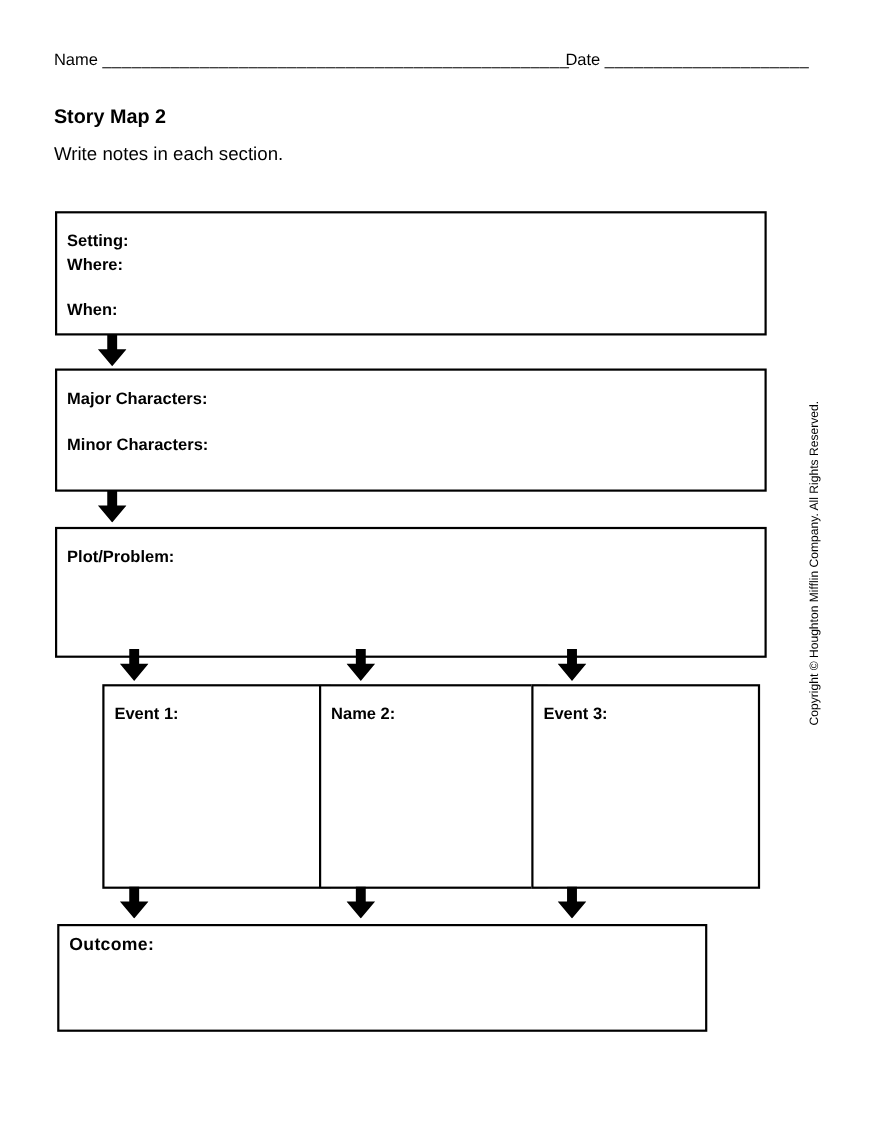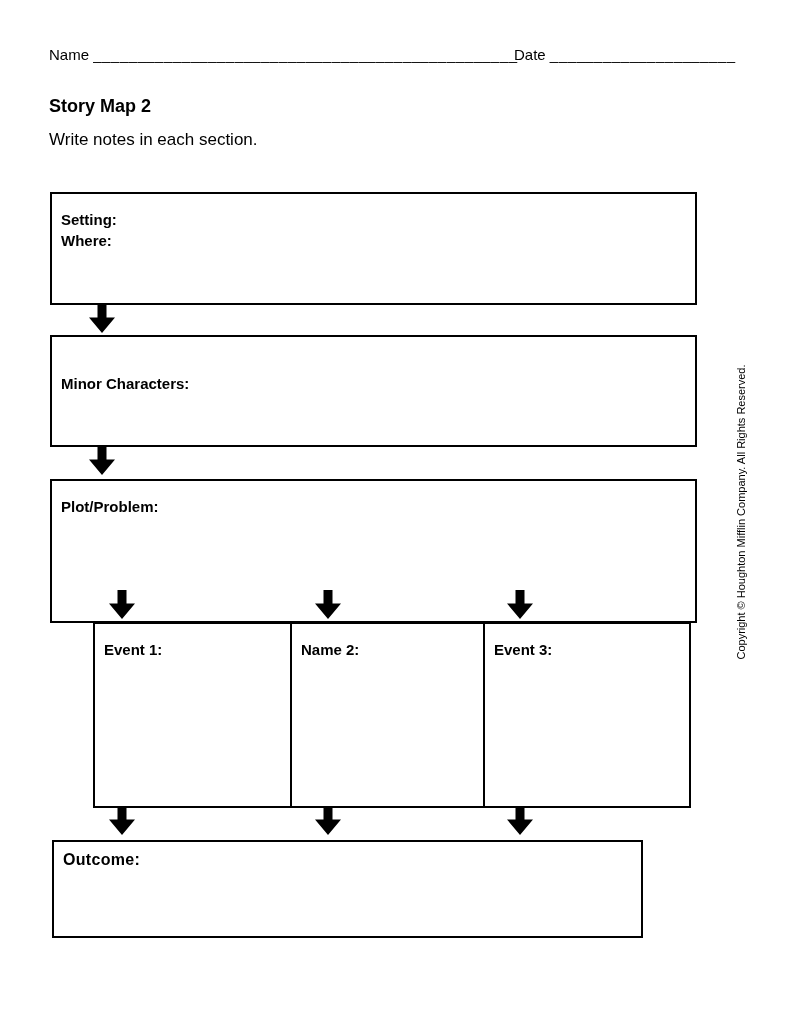--- a/index.html
+++ b/index.html
@@ -87,6 +87,7 @@
 <div class="abs note-box box-setting">
   <div>Setting:</div>
   <div>Where:</div>
+  <div class="gap-above">When:</div>
 </div>
 
 <svg class="abs down-arrow arrow-1" viewBox="0 0 26 29">

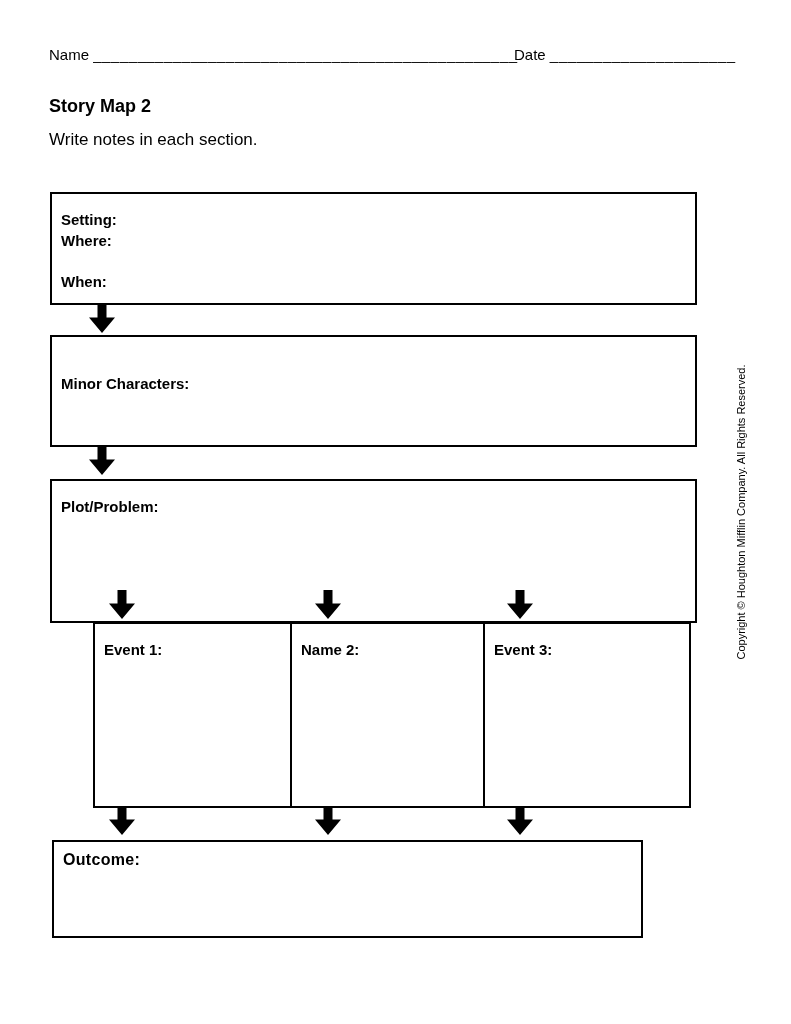--- a/index.html
+++ b/index.html
@@ -95,6 +95,7 @@
 </svg>
 
 <div class="abs note-box box-characters">
+  <div>Major Characters:</div>
   <div class="gap-above">Minor Characters:</div>
 </div>
 

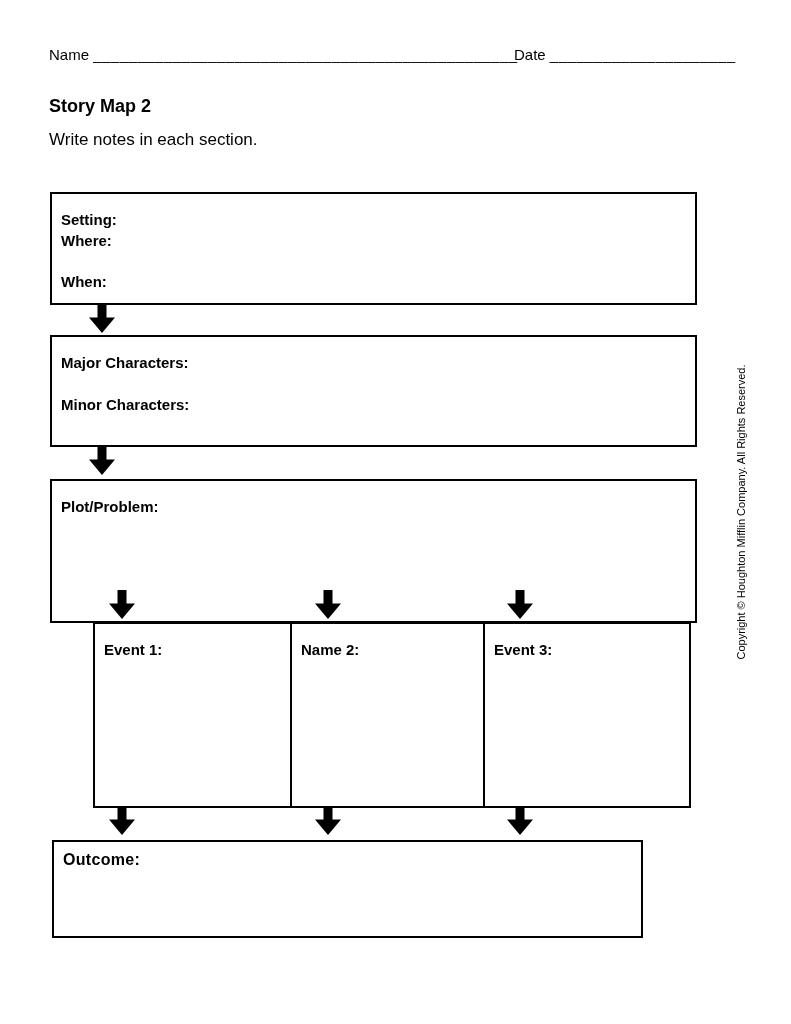--- a/index.html
+++ b/index.html
@@ -35,7 +35,7 @@
   }
   .box-setting    { left: 50px; top: 192px; width: 647px; height: 113px; }
   .box-characters { left: 50px; top: 335px; width: 647px; height: 112px; }
-  .box-plot       { left: 50px; top: 479px; width: 647px; height: 144px; }
+  .box-plot       { left: 50px; top: 479px; width: 647px; height: 119px; }
   .event-box      { top: 622px; width: 208px; height: 186px; }
   .event-1 { left: 93px; }
   .event-2 { left: 290px; }

